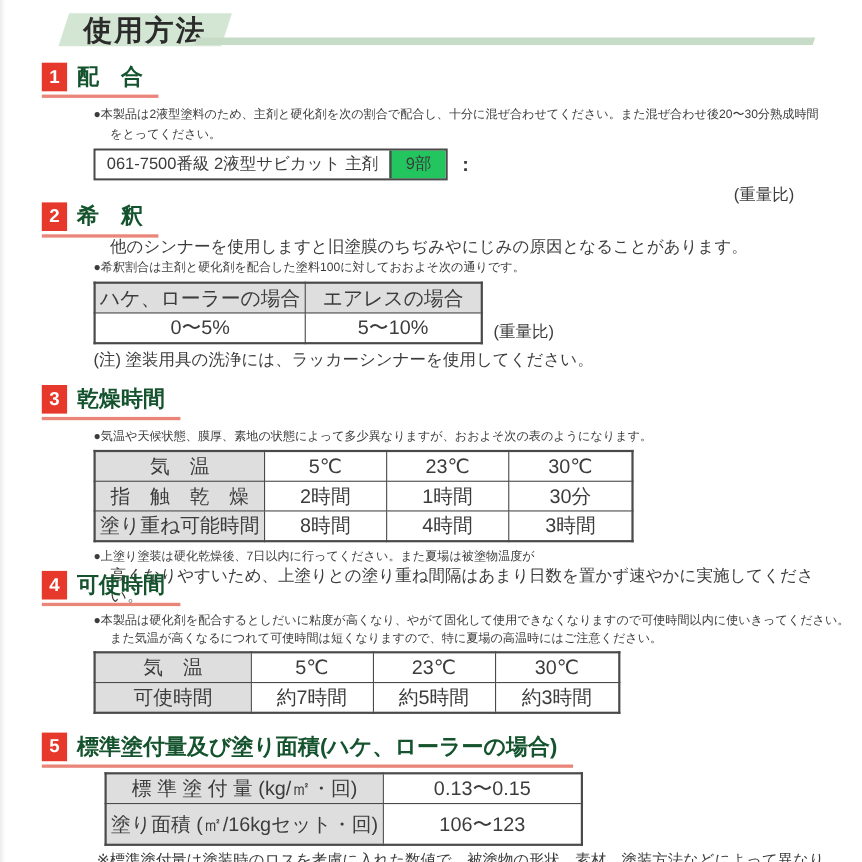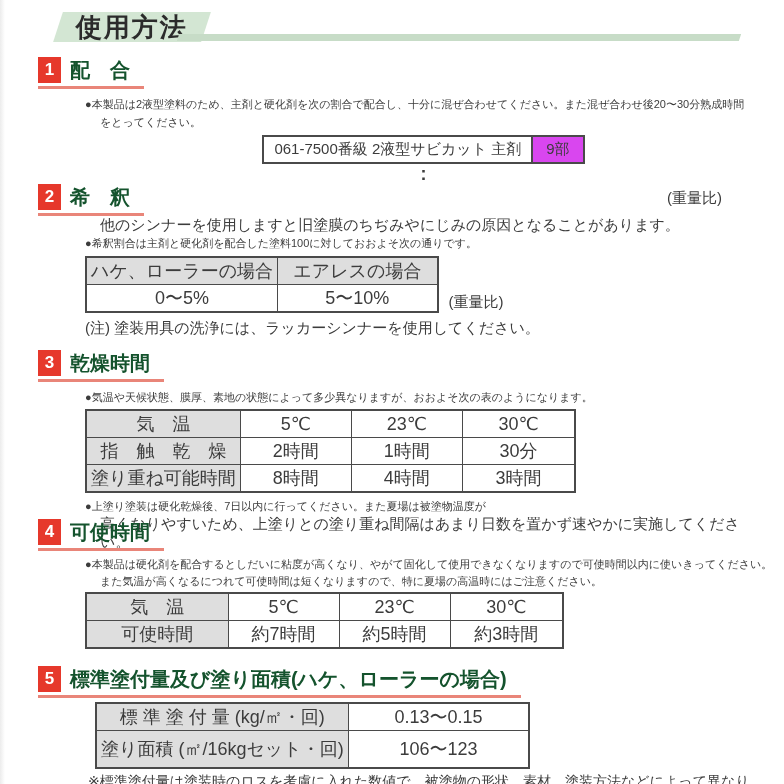--- a/index.html
+++ b/index.html
@@ -44,7 +44,7 @@
   td { background:#ffffff; }
 
   
-  .mix-row { display:flex; align-items:center; margin-top:4px;flex-direction:column; }
+  .mix-row { display:flex; align-items:center; margin-top:4px; }
   .mix-box { display:flex; align-items:stretch; border:2px solid #4a4a4a; height:29px; }
   .mix-label { display:flex; align-items:center; padding:0 10px; font-size:15px;
     white-space:nowrap; background:#ffffff; }

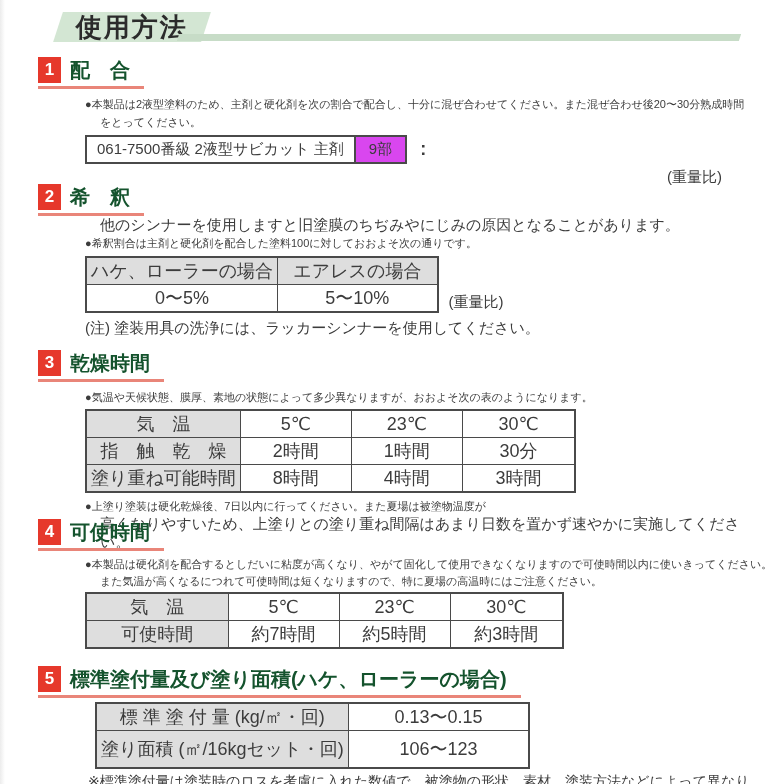--- a/index.html
+++ b/index.html
@@ -49,7 +49,7 @@
   .mix-label { display:flex; align-items:center; padding:0 10px; font-size:15px;
     white-space:nowrap; background:#ffffff; }
   .mix-ratio { display:flex; align-items:center; padding:0 13px; font-size:15px;
-    background:#d946ef; white-space:nowrap; }
+    background:#22c55e; white-space:nowrap; }
   .mix-ratio.left-div { border-left:2px solid #4a4a4a; }
   .mix-ratio.right-div { border-right:2px solid #4a4a4a; }
   .mix-colon { font-size:18px; font-weight:bold; margin:0 13px; }

